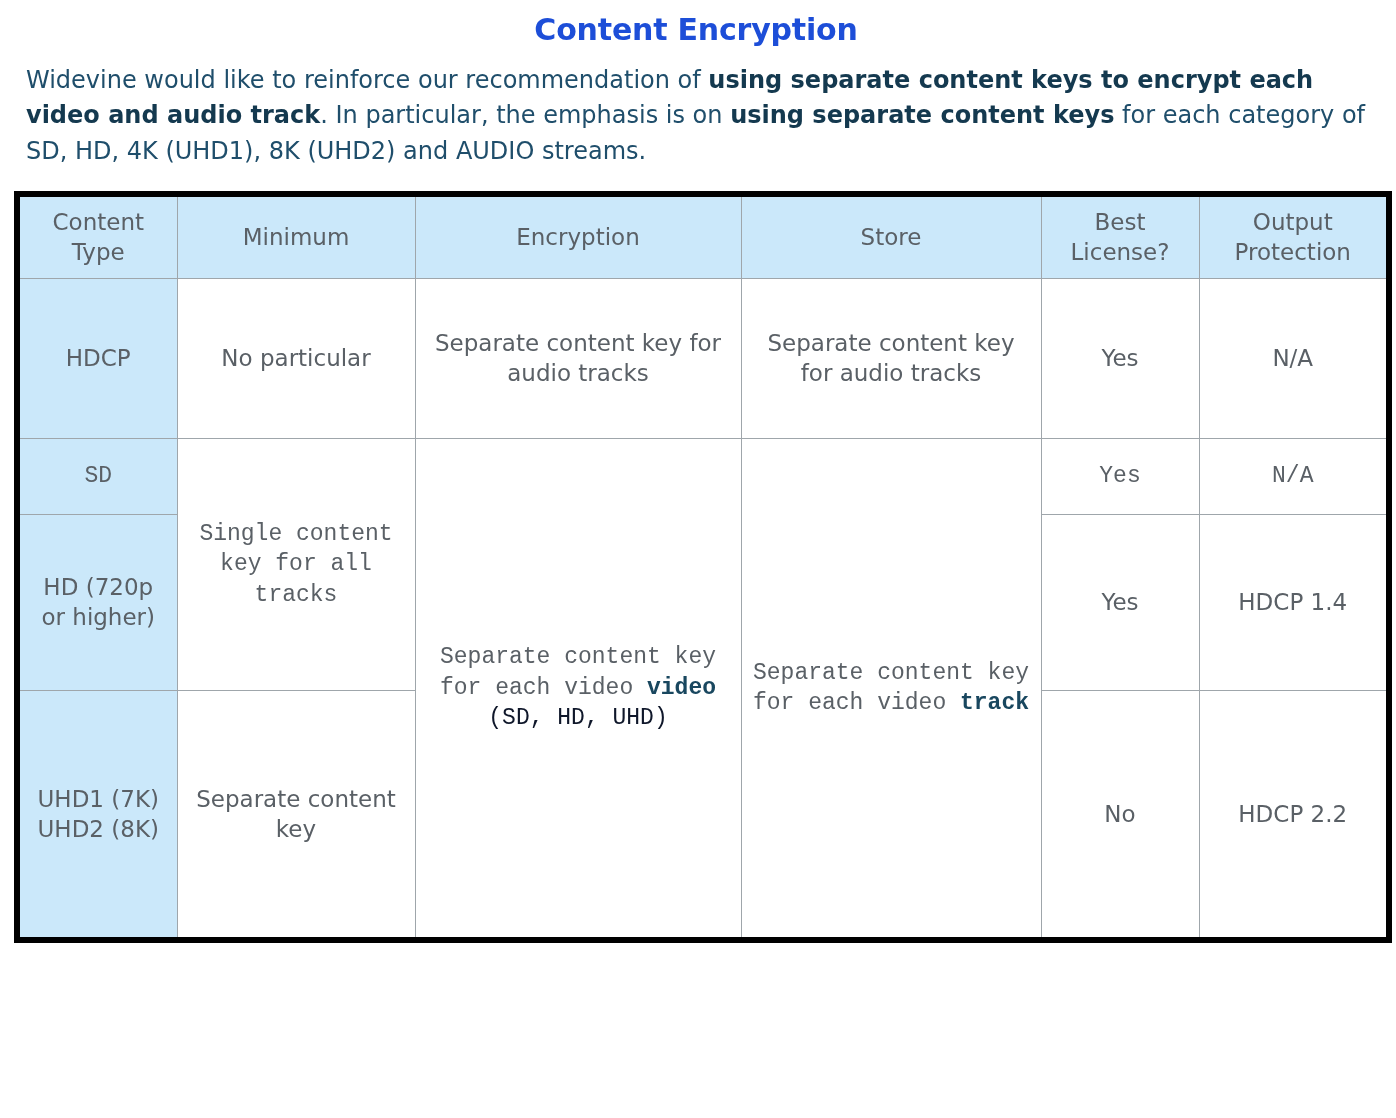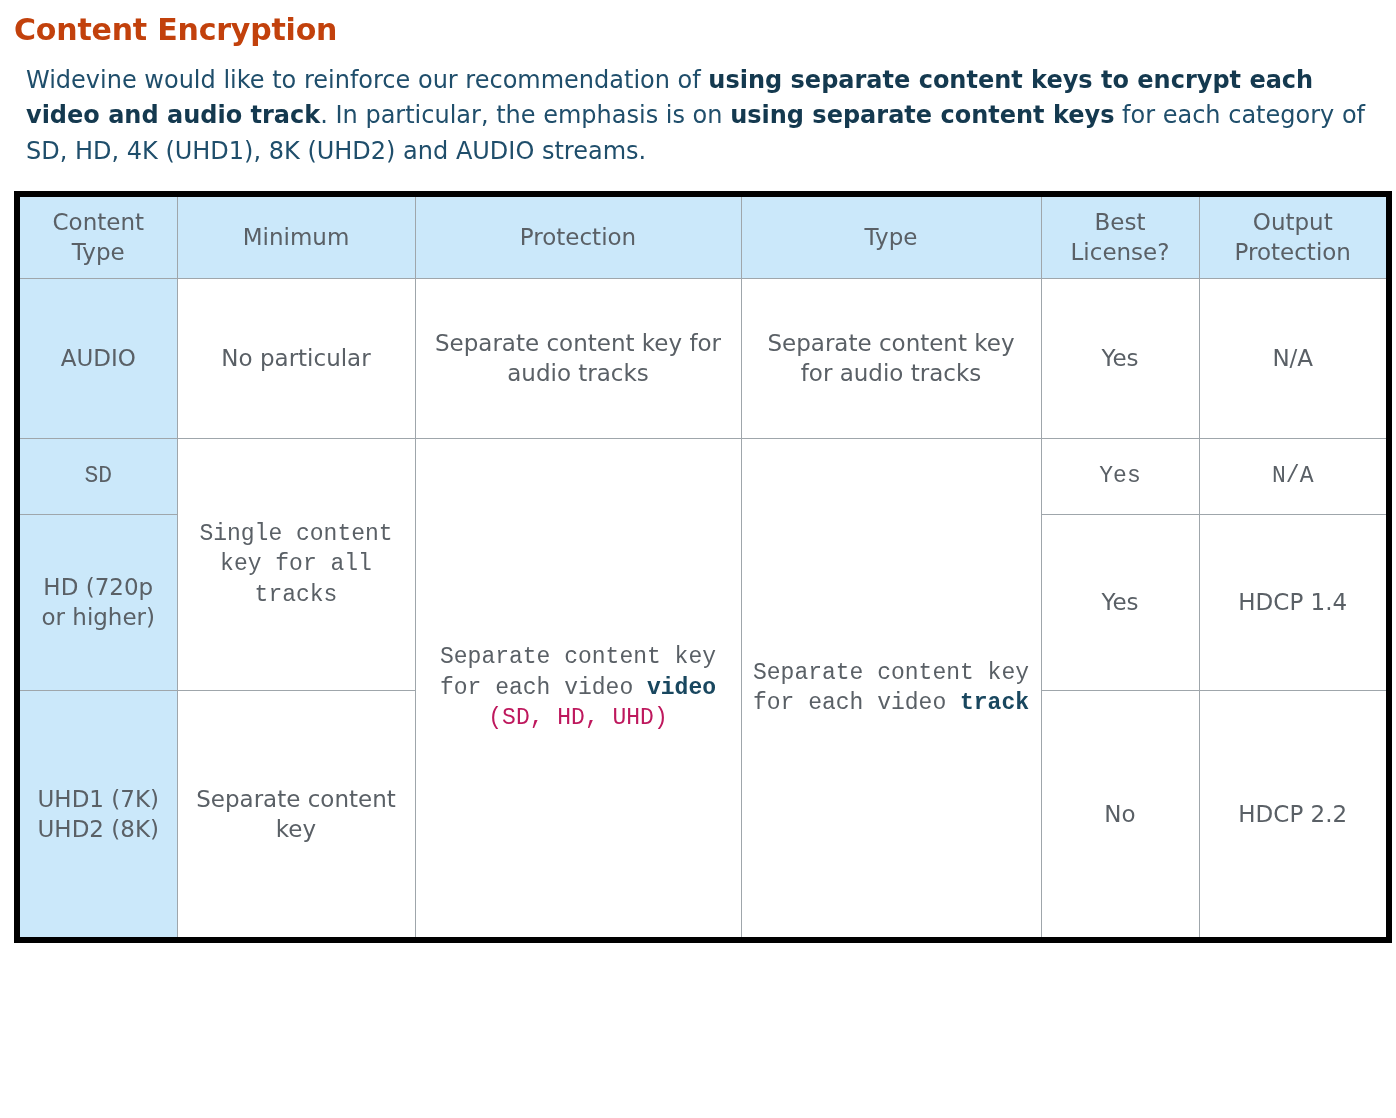--- a/index.html
+++ b/index.html
@@ -22,9 +22,10 @@
     font-family: "DejaVu Sans", sans-serif;
     font-size: 30px;
     font-weight: bold;
-    color: #c2410c;
+    color: #1d4ed8;
     margin: 6px 0 16px 0;
     letter-spacing: -0.2px;
+    text-align: center;
   }
   p.intro {
     font-size: 24px;

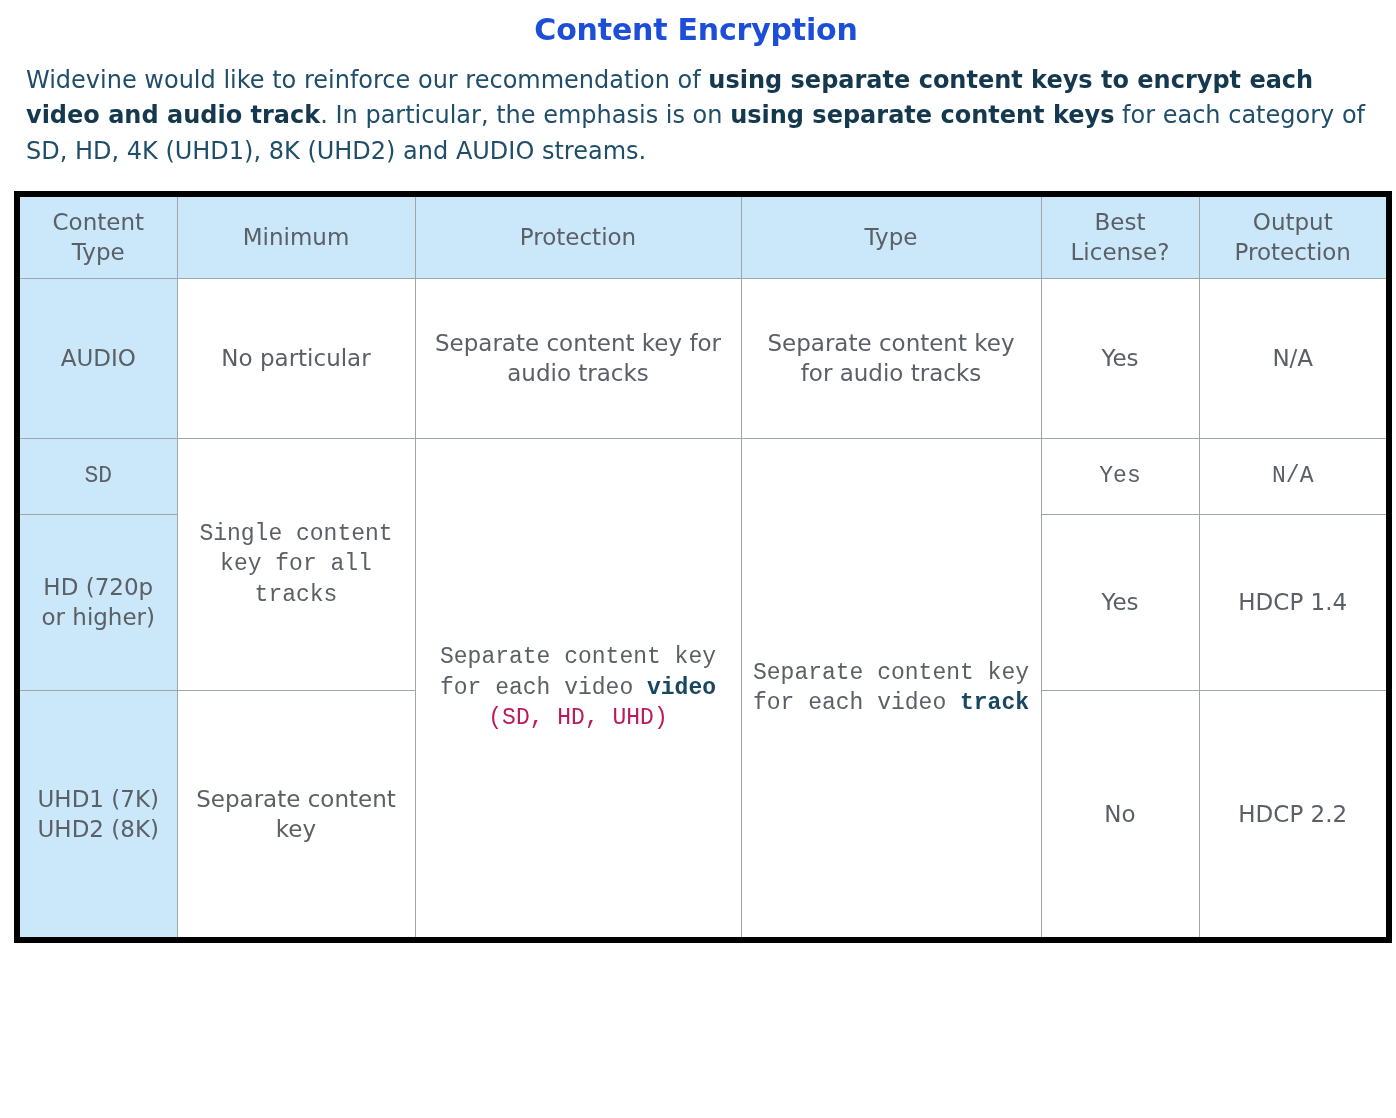--- a/index.html
+++ b/index.html
@@ -103,7 +103,7 @@
       <tr>
         <th>Content Type</th>
         <th>Minimum</th>
-        <th>Protection</th>
+        <th>Encryption</th>
         <th>Type</th>
         <th>Best License?</th>
         <th>Output Protection</th>

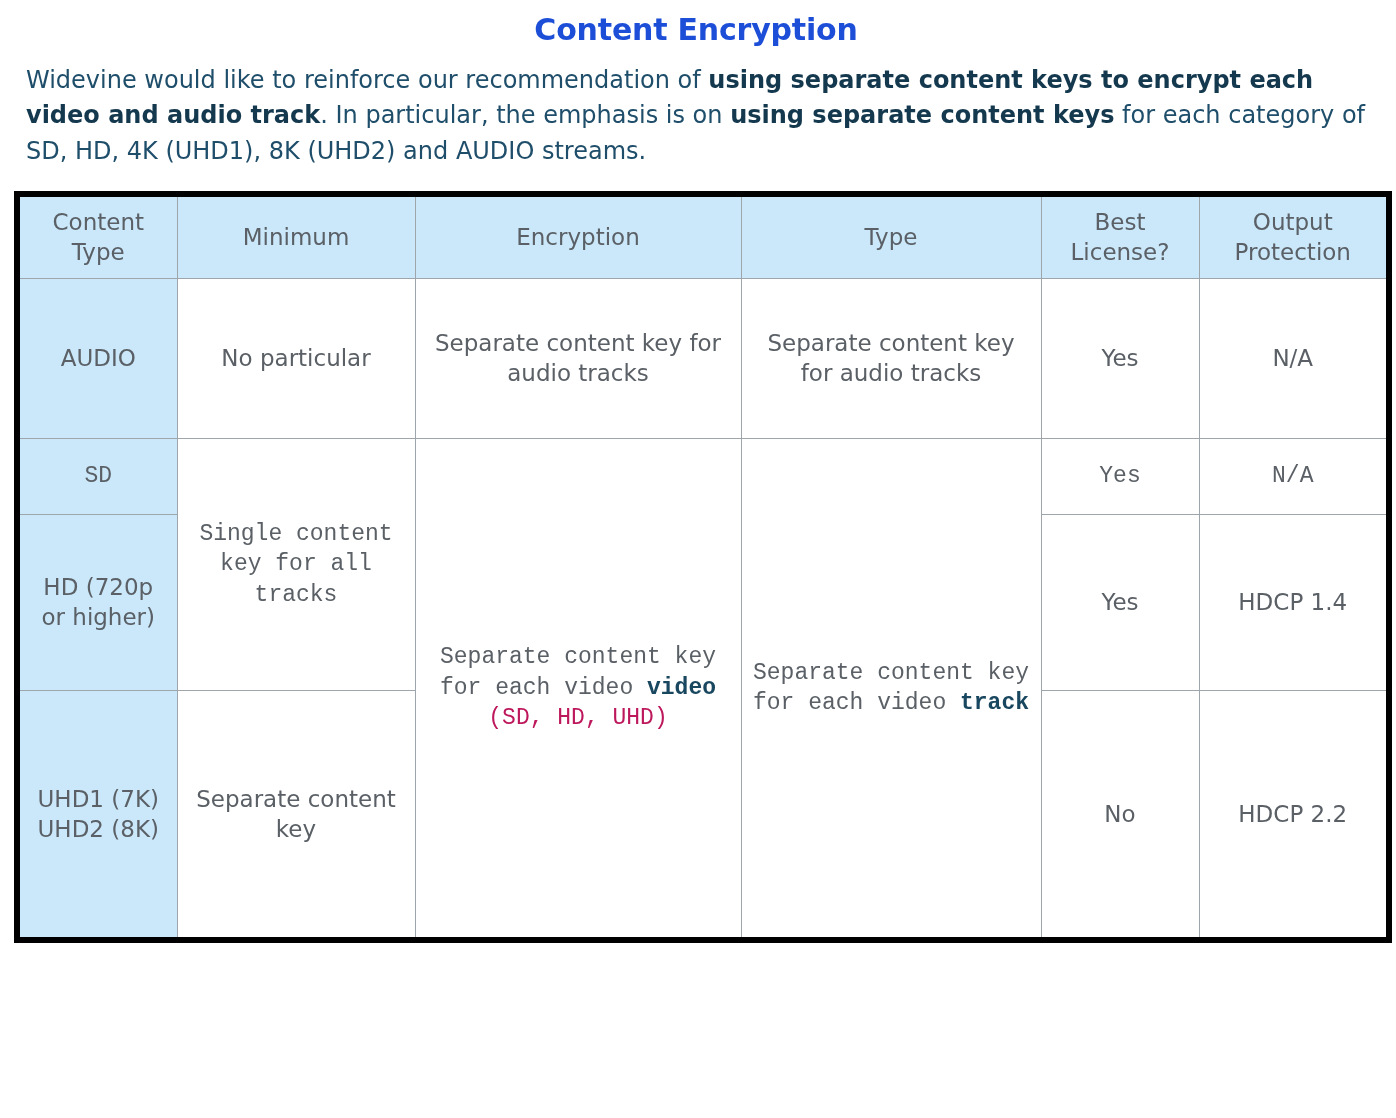--- a/index.html
+++ b/index.html
@@ -104,7 +104,7 @@
         <th>Content Type</th>
         <th>Minimum</th>
         <th>Encryption</th>
-        <th>Type</th>
+        <th>Store</th>
         <th>Best License?</th>
         <th>Output Protection</th>
       </tr>

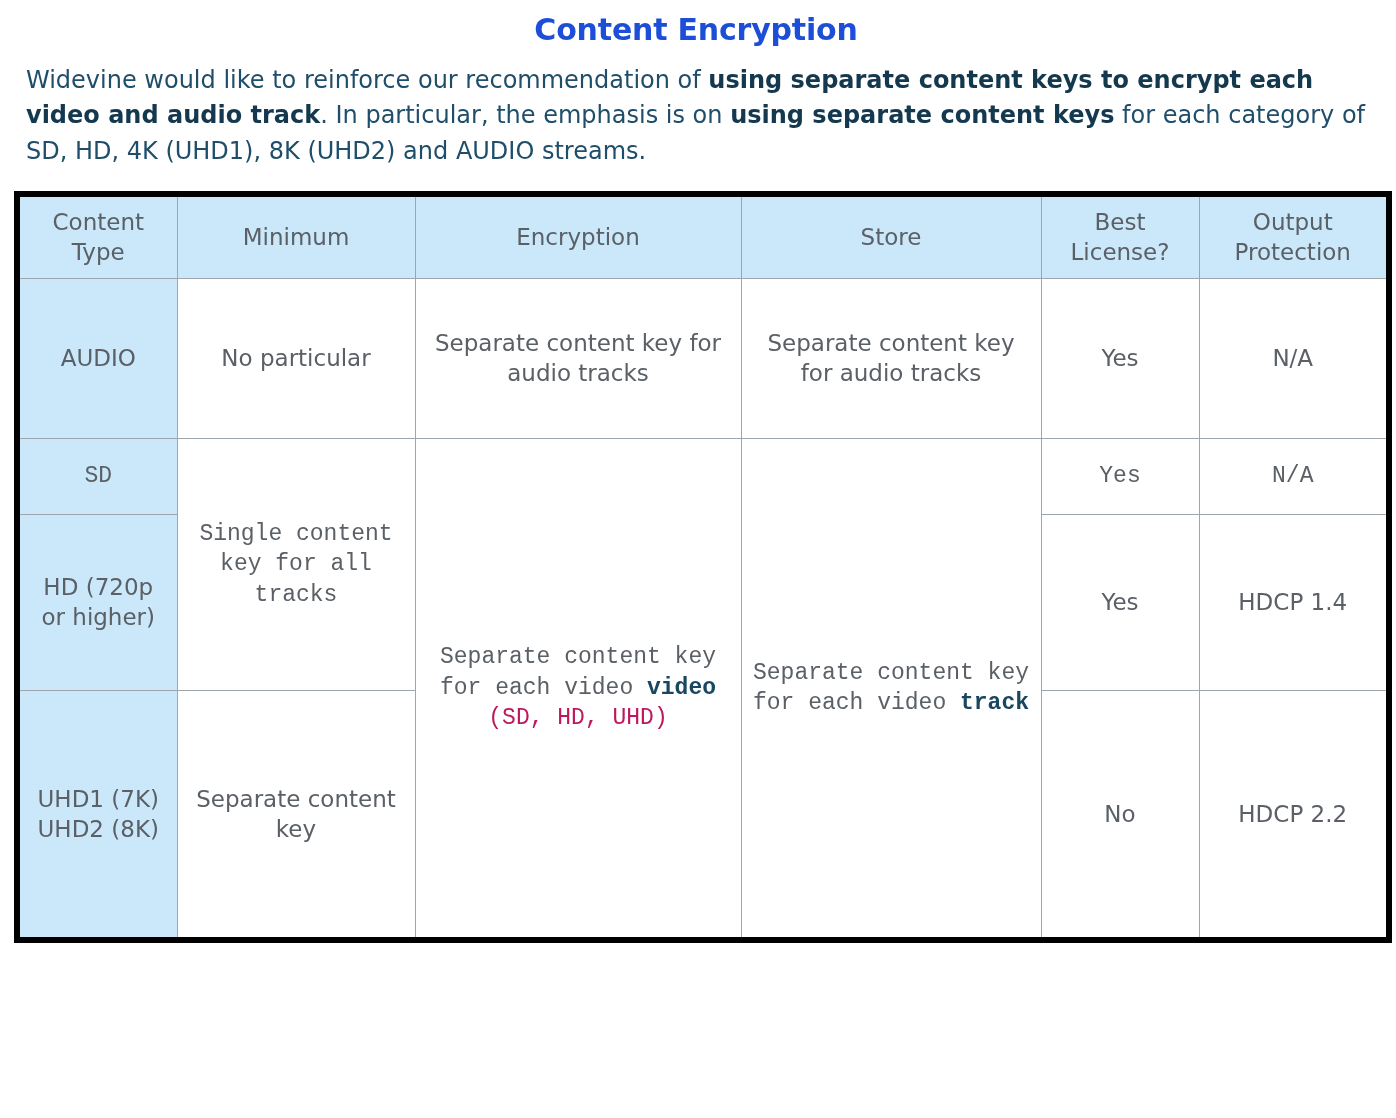--- a/index.html
+++ b/index.html
@@ -111,7 +111,7 @@
     </thead>
     <tbody>
       <tr class="tall-audio">
-        <td class="cat">AUDIO</td>
+        <td class="cat">HDCP</td>
         <td class="plain">No particular</td>
         <td class="plain">Separate content key for audio tracks</td>
         <td class="plain">Separate content key for audio tracks</td>

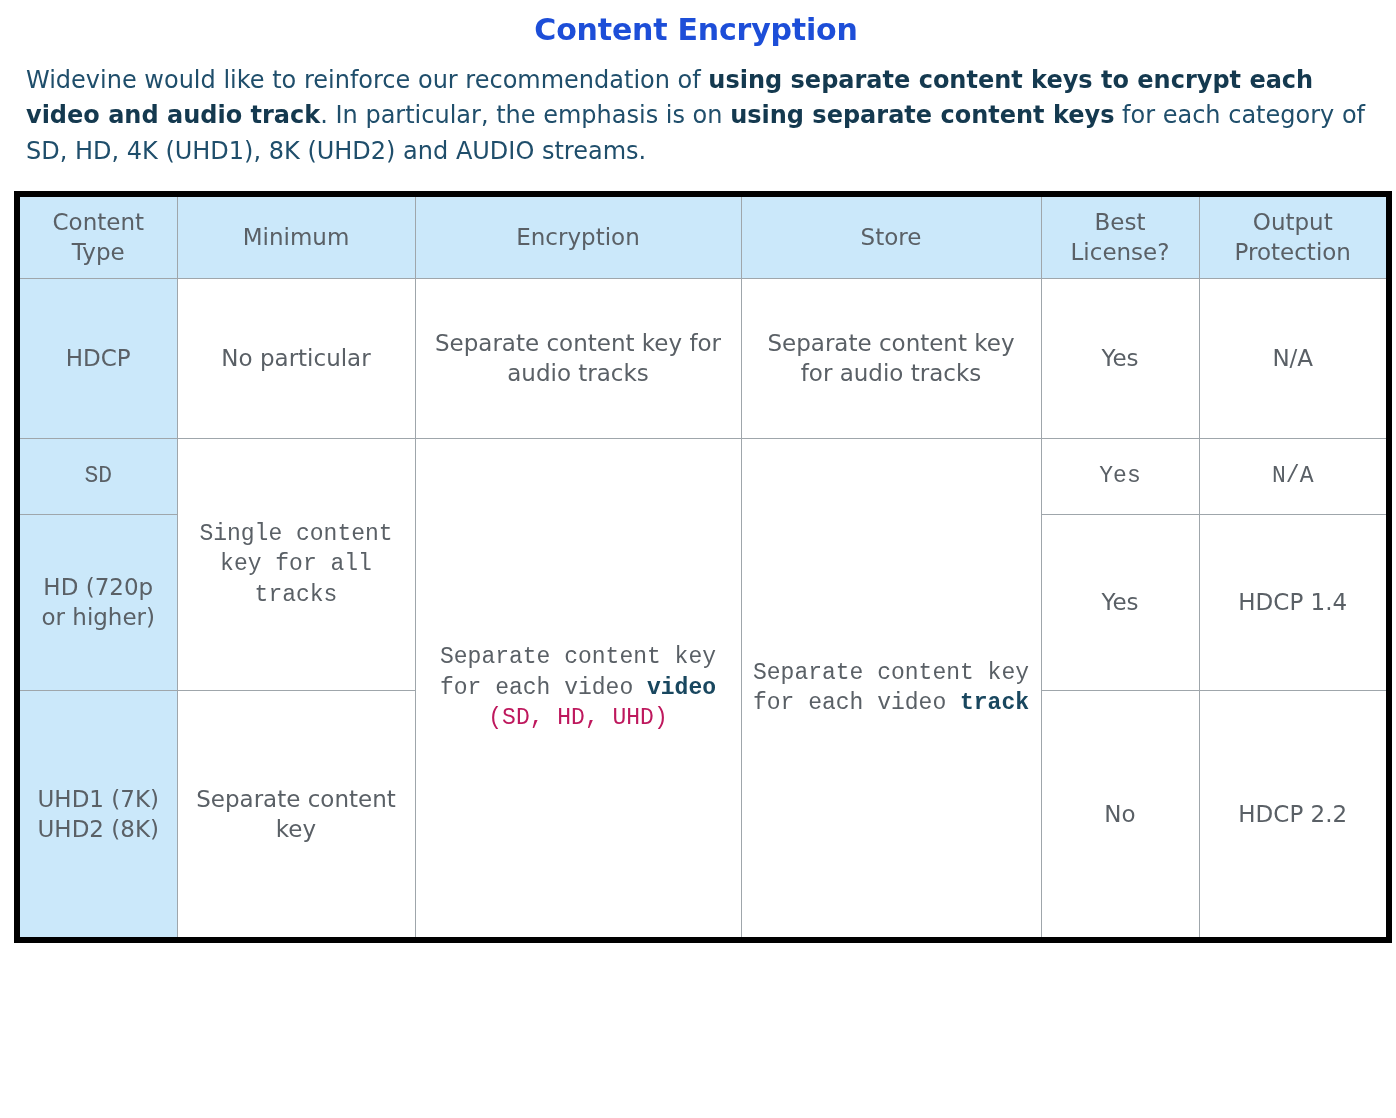--- a/index.html
+++ b/index.html
@@ -69,7 +69,7 @@
     background: #ffffff;
   }
   .b { font-weight: bold; color: #19475f; }
-  .blue-note { color: #be185d; }
+  .blue-note { color: #0f172a; }
   .cw1 { width: 160px; }
   .cw2 { width: 238px; }
   .cw3 { width: 326px; }

